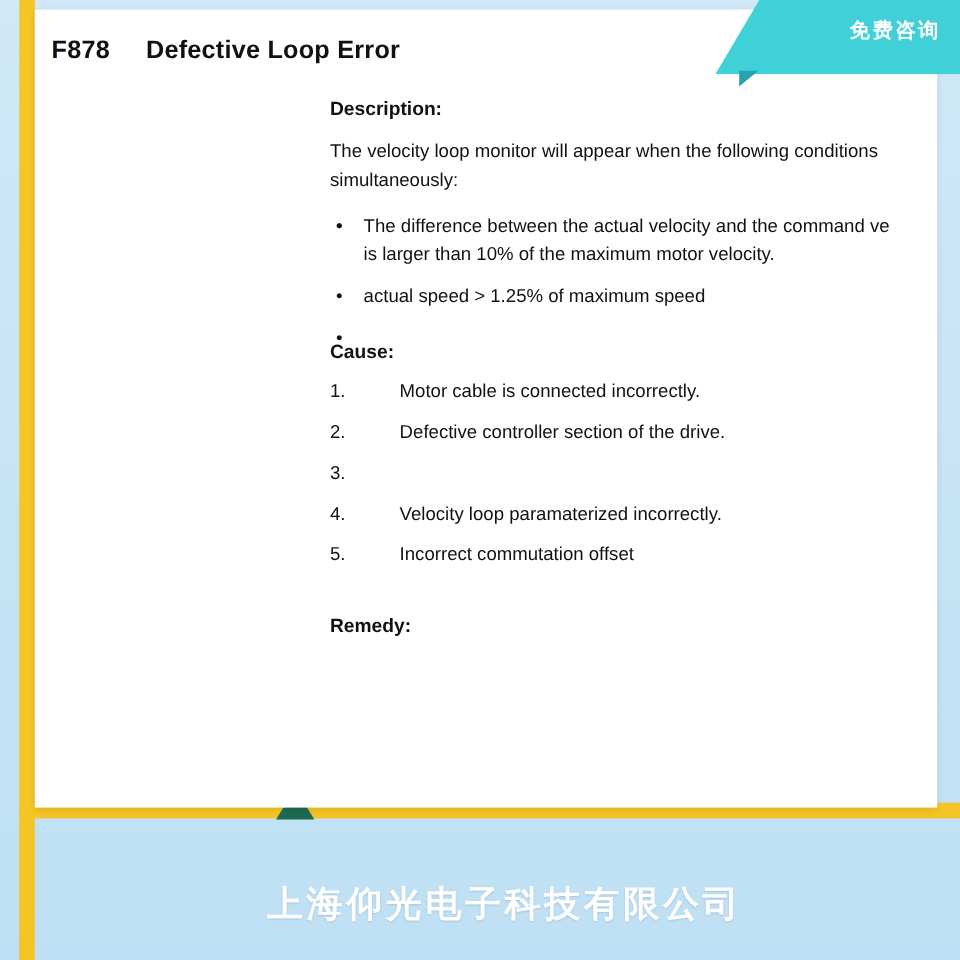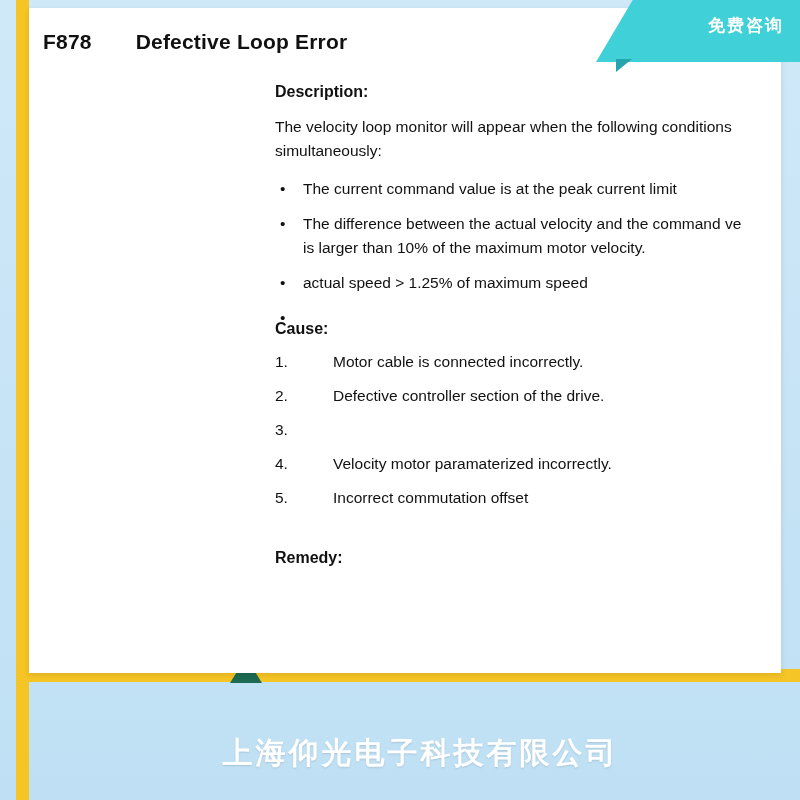--- a/index.html
+++ b/index.html
@@ -70,7 +70,7 @@
     white-space: nowrap;
   }
   .doc-title .code {
-    margin-right: 44px;
+    margin-right: 30px;
   }
 
   .content {

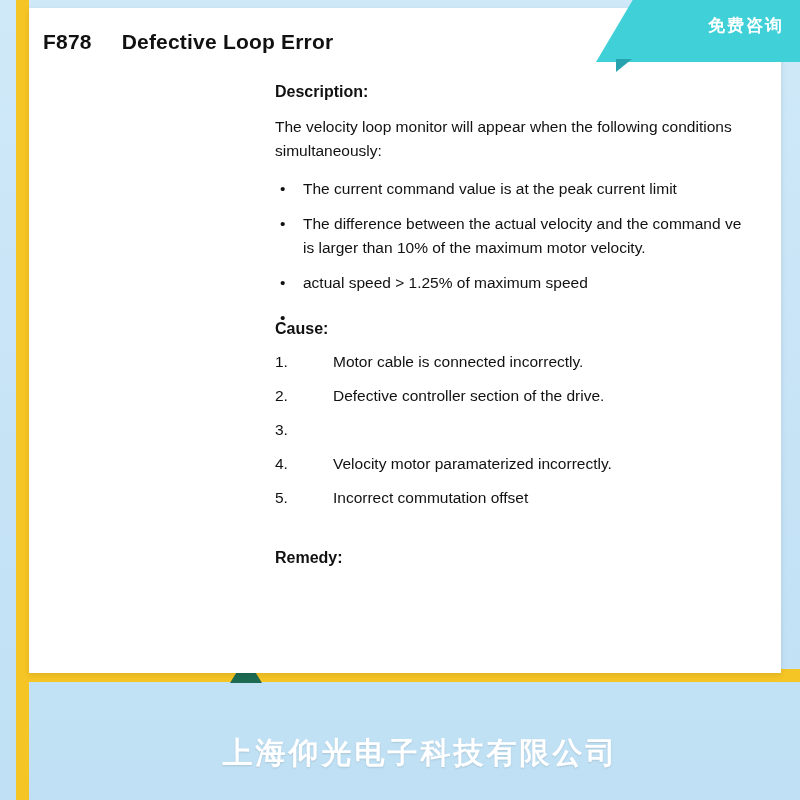--- a/index.html
+++ b/index.html
@@ -214,7 +214,6 @@
       <ul class="bullets">
         <li>
           <span class="dot">•</span>
-          <span>The current command value is at the peak current limit</span>
         </li>
         <li>
           <span class="dot">•</span>

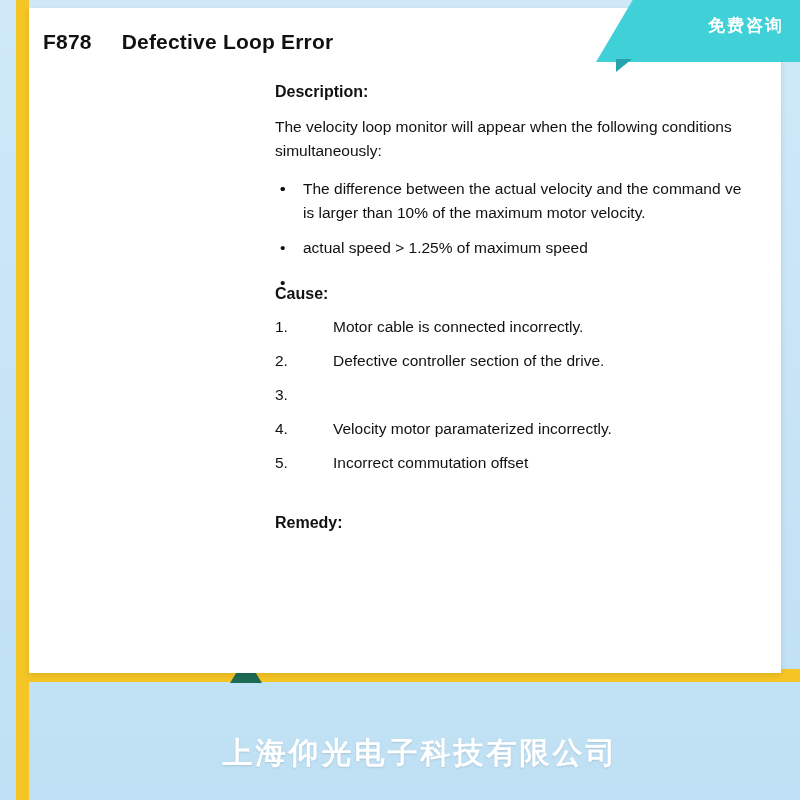--- a/index.html
+++ b/index.html
@@ -245,7 +245,7 @@
         </li>
         <li>
           <span class="num">4.</span>
-          <span>Velocity motor paramaterized incorrectly.</span>
+          <span>Velocity loop paramaterized incorrectly.</span>
         </li>
         <li>
           <span class="num">5.</span>

